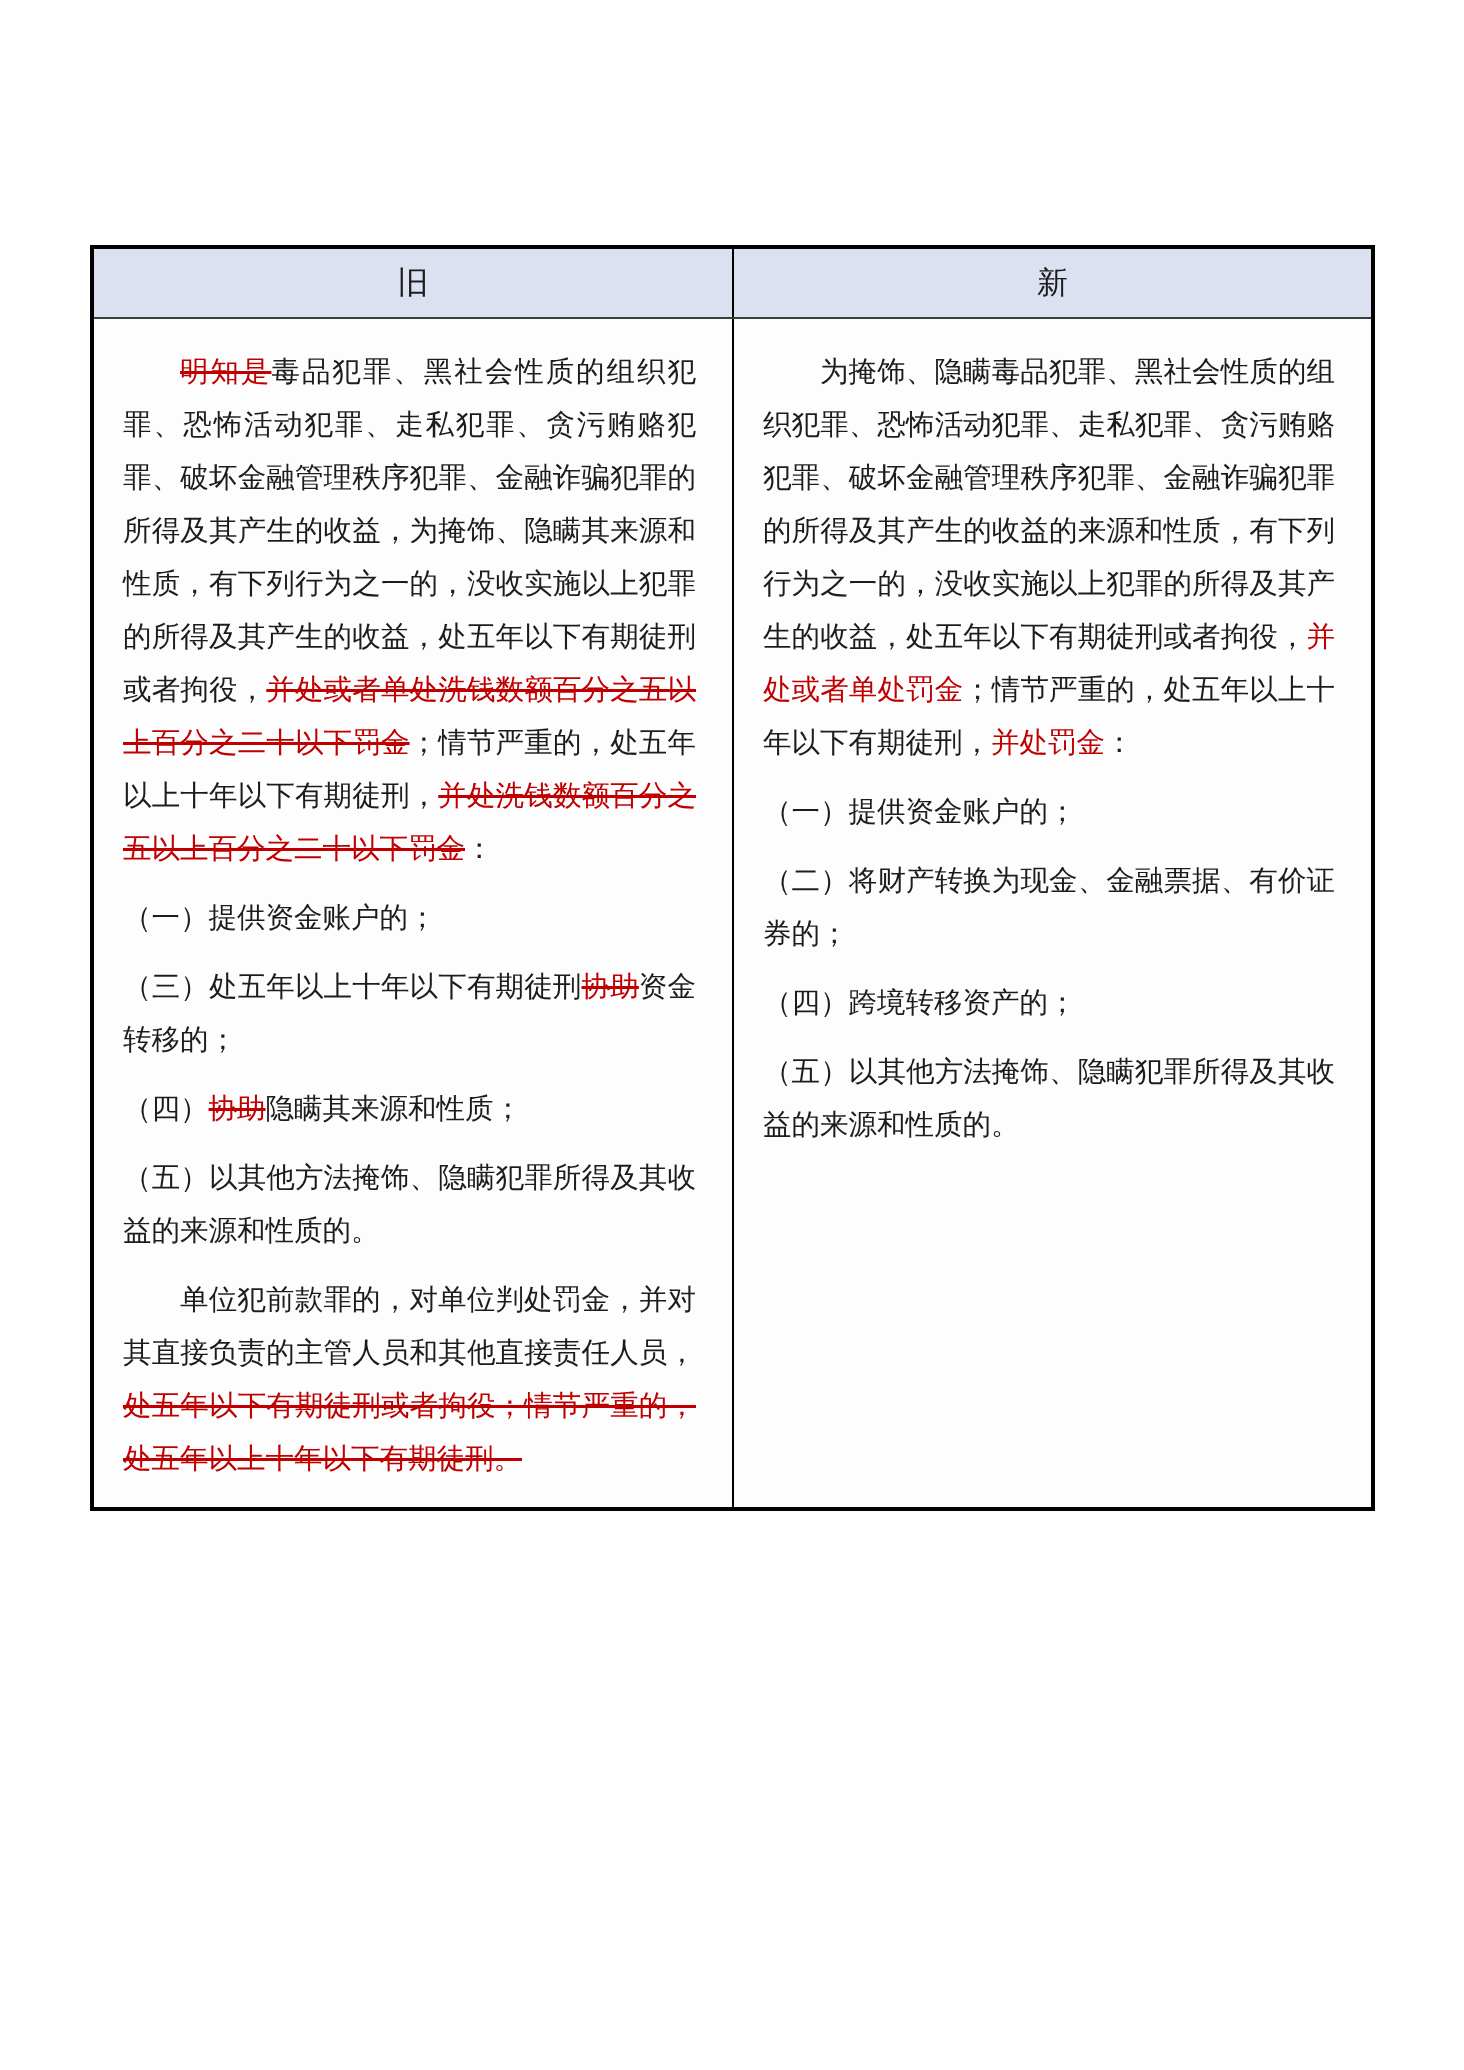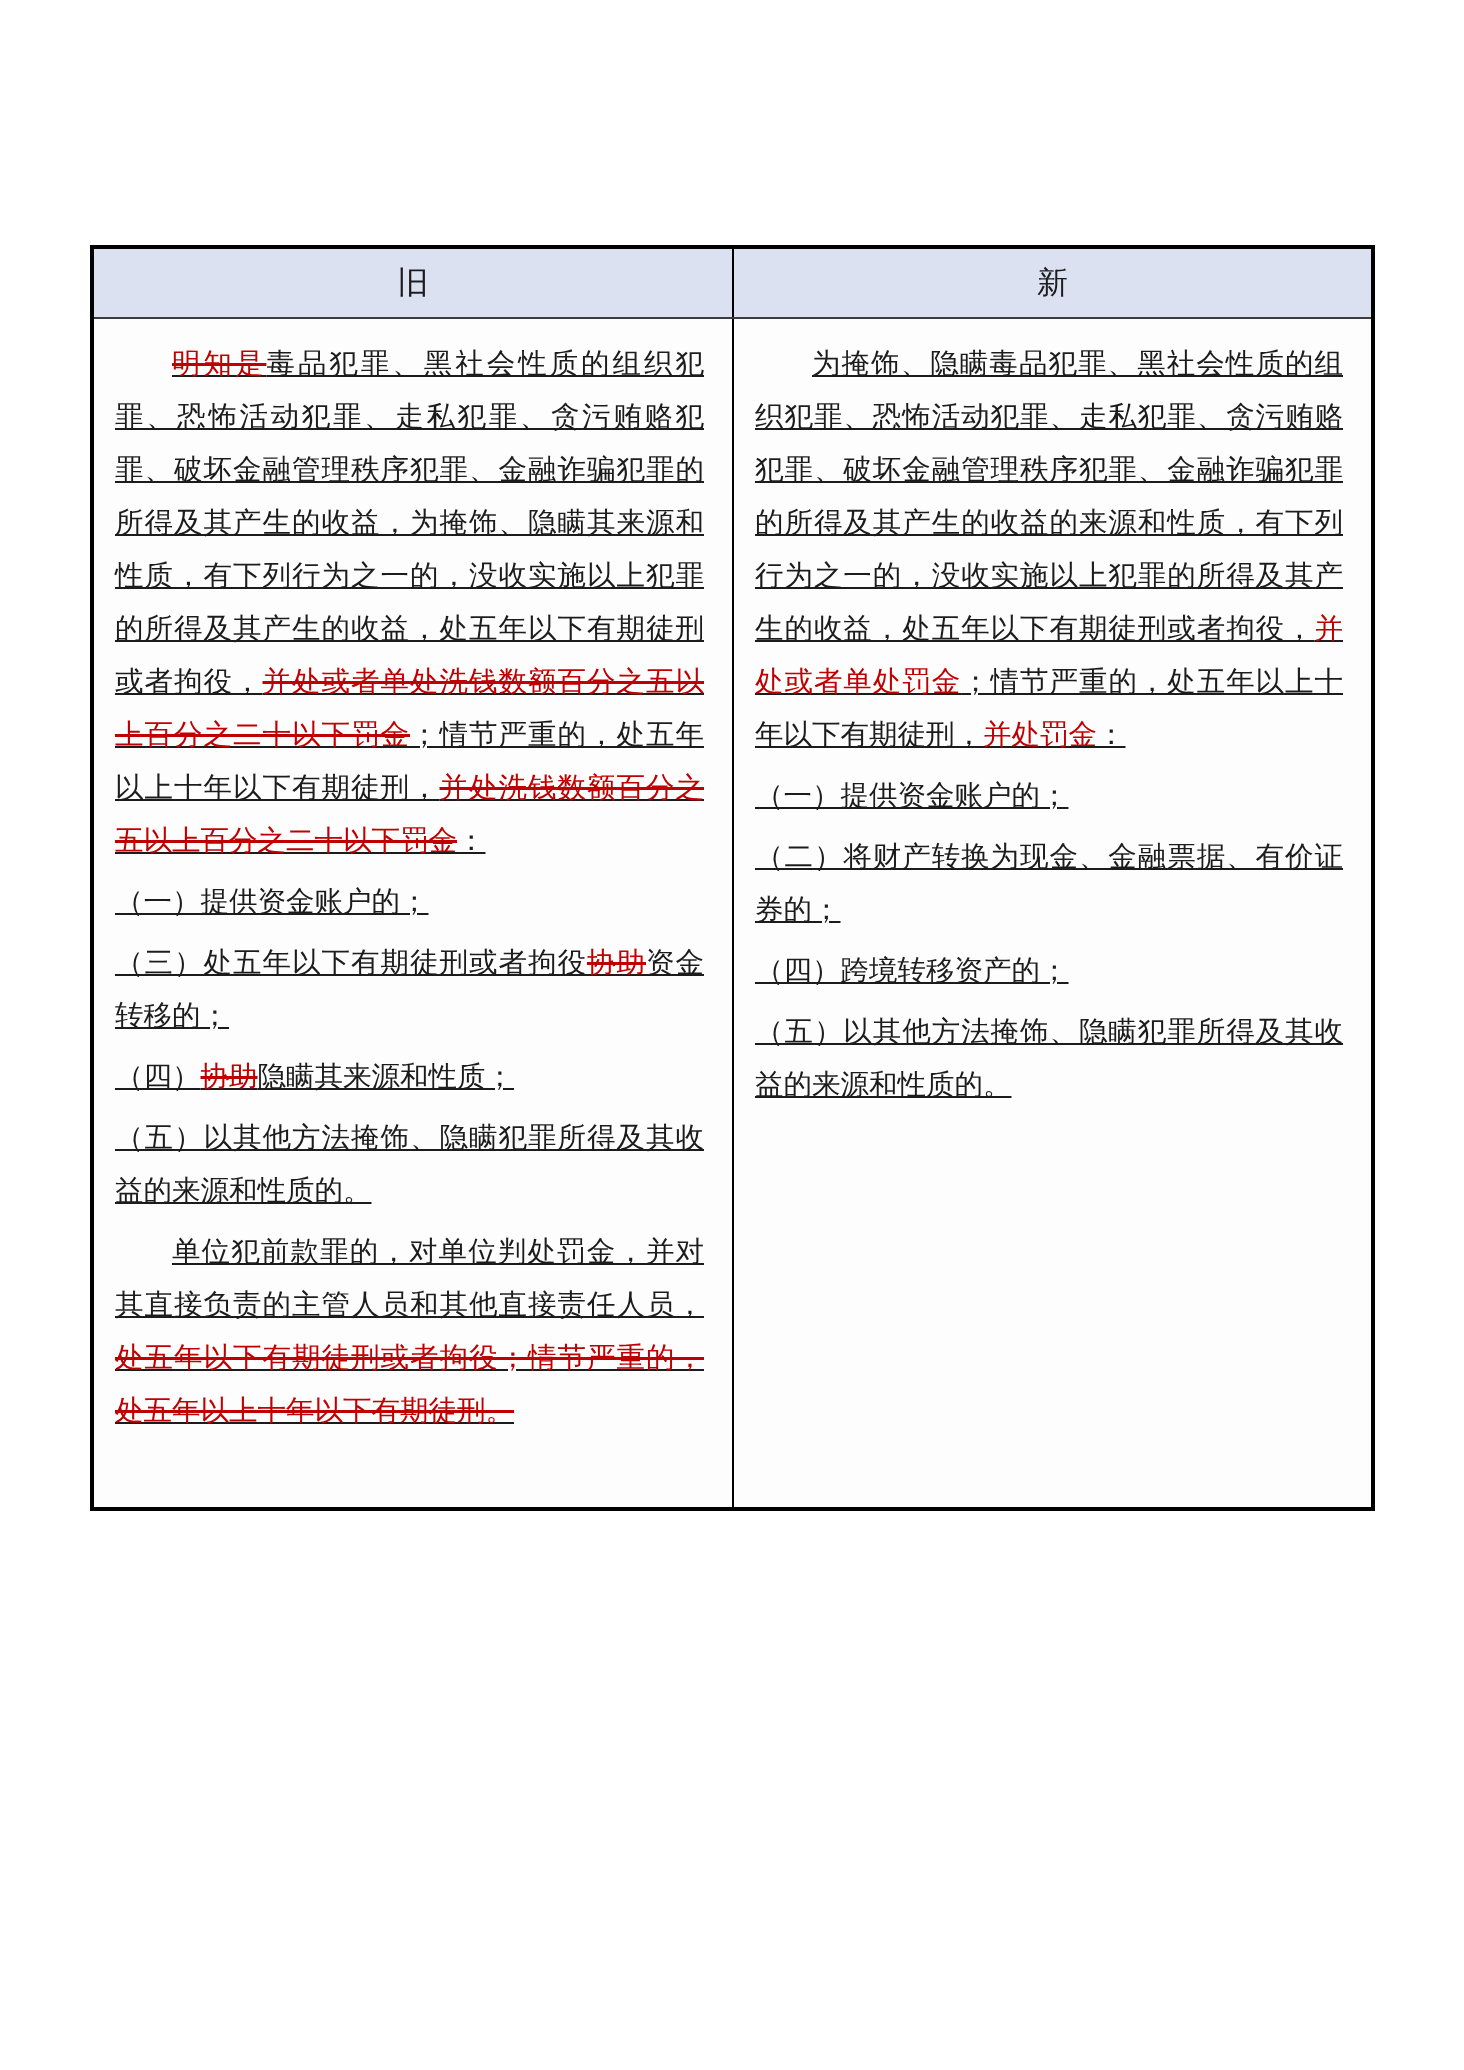--- a/index.html
+++ b/index.html
@@ -64,9 +64,8 @@
     overflow: hidden;
   }
   .bcell p {
-    margin: 8px;
+    margin: 16px;
     padding: 0;
-    text-decoration: underline;
   }
   .bcell p.indent {
     text-indent: 2em;

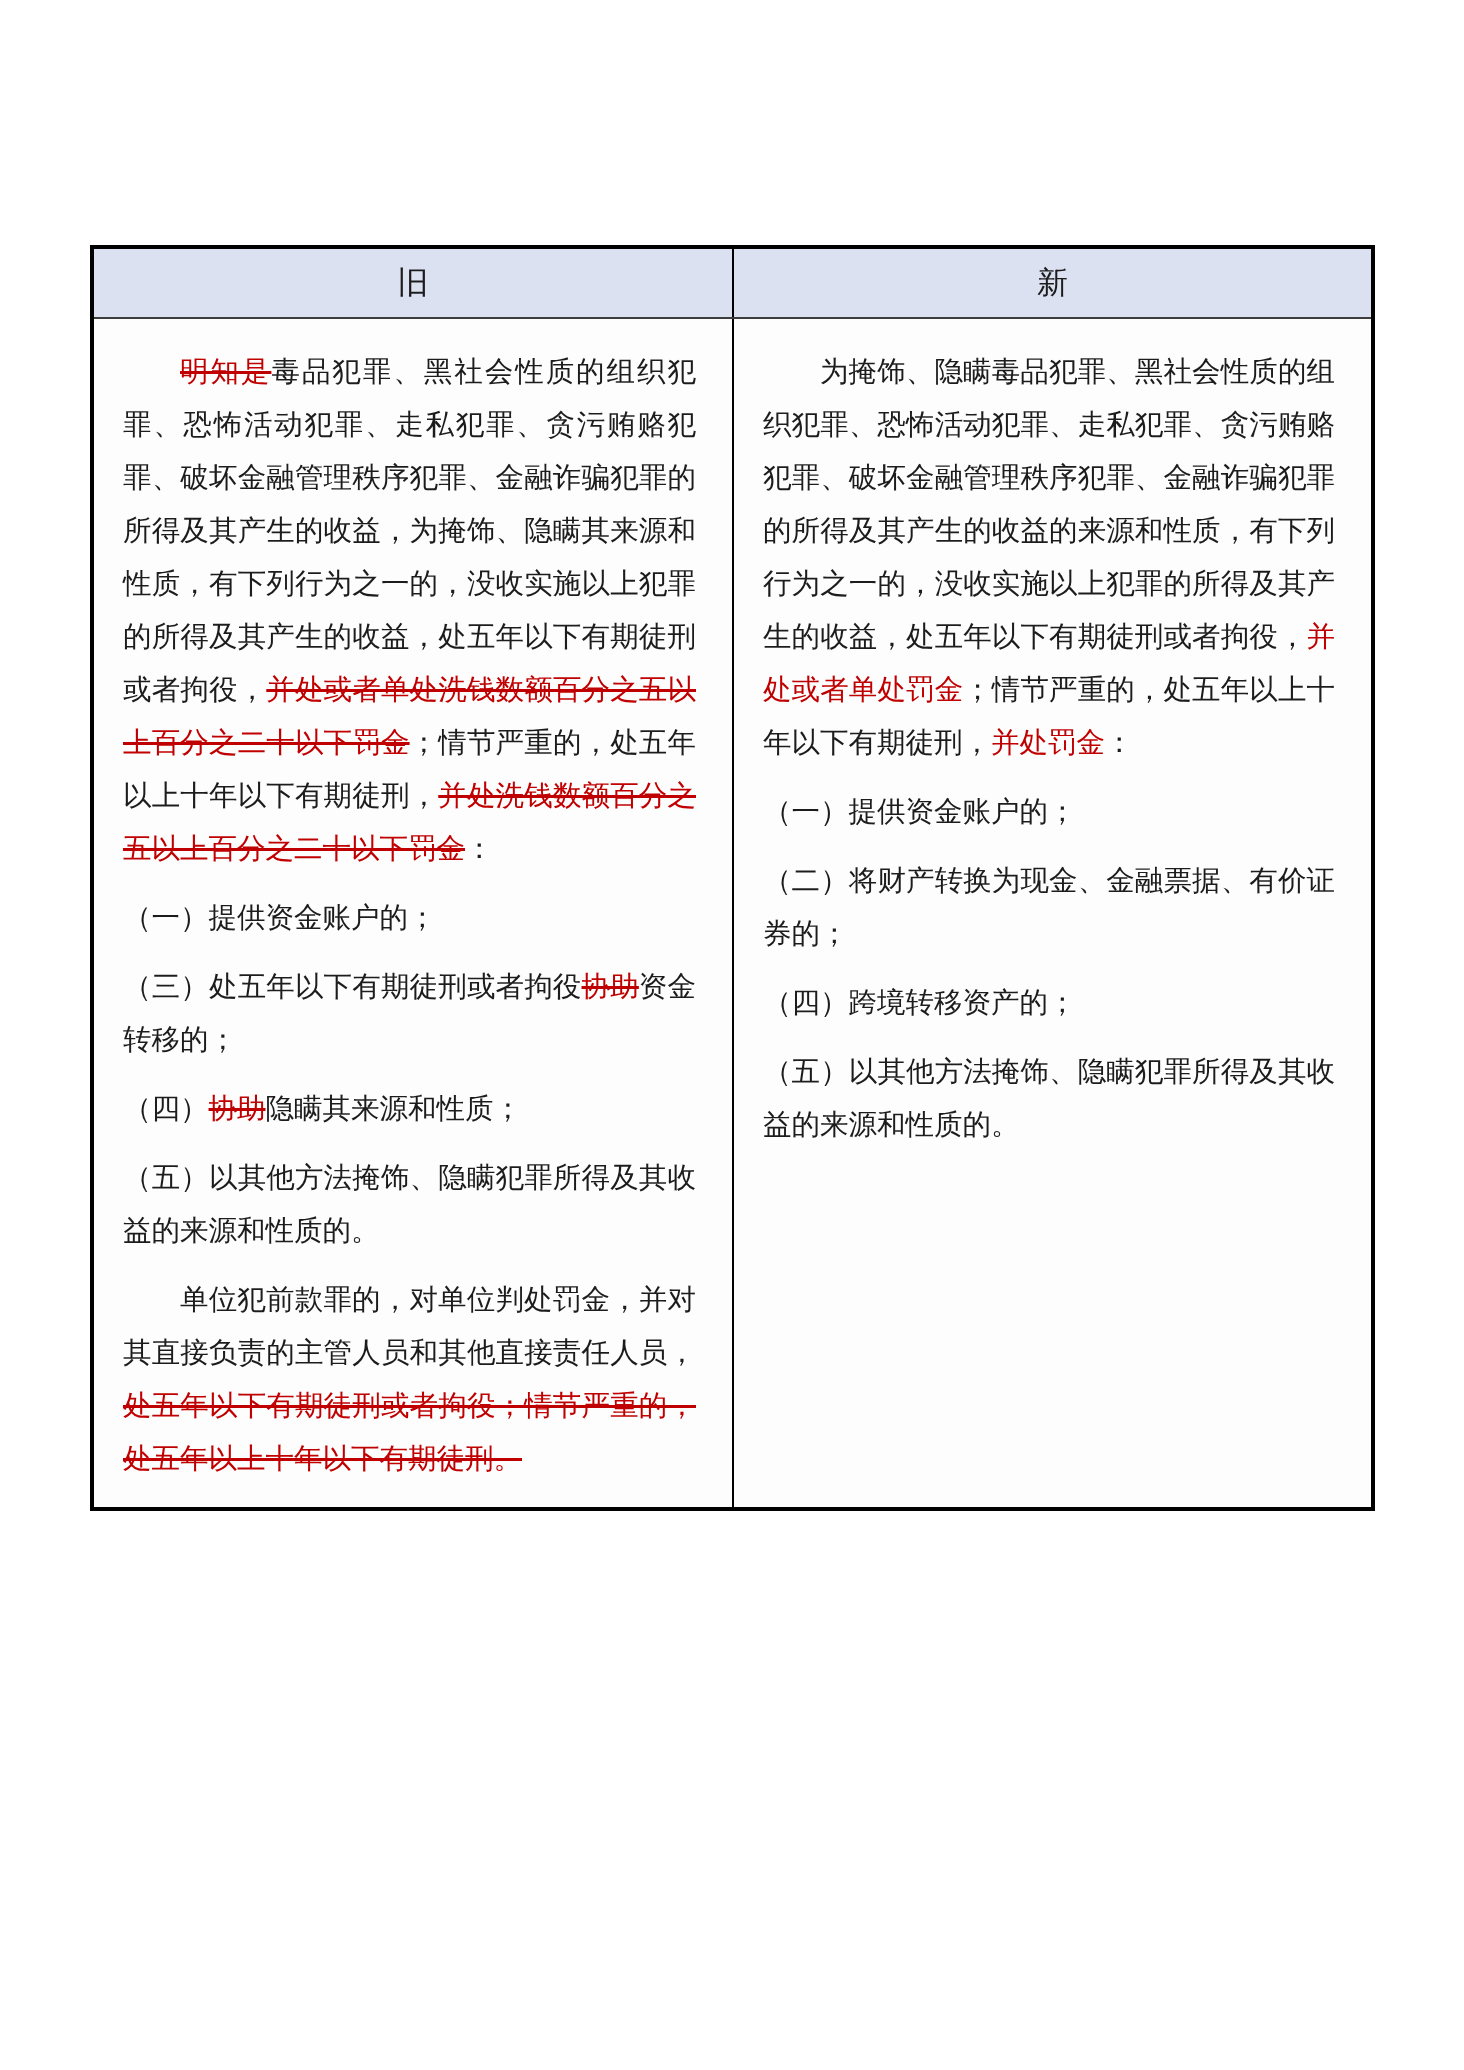--- a/index.html
+++ b/index.html
@@ -92,7 +92,7 @@
       <div class="bcell col-left">
           <p class="indent"><span class="run-del">明知是</span><span class="run-normal">毒品犯罪、黑社会性质的组织犯罪、恐怖活动犯罪、走私犯罪、贪污贿赂犯罪、破坏金融管理秩序犯罪、金融诈骗犯罪的所得及其产生的收益，为掩饰、隐瞒其来源和性质，有下列行为之一的，没收实施以上犯罪的所得及其产生的收益，处五年以下有期徒刑或者拘役，</span><span class="run-del">并处或者单处洗钱数额百分之五以上百分之二十以下罚金</span><span class="run-normal">；情节严重的，处五年以上十年以下有期徒刑，</span><span class="run-del">并处洗钱数额百分之五以上百分之二十以下罚金</span><span class="run-normal">：</span></p>
           <p><span class="run-normal">（一）提供资金账户的；</span></p>
-          <p><span class="run-normal">（三）处五年以下有期徒刑或者拘役</span><span class="run-del">协助</span><span class="run-normal">资金转移的；</span></p>
+          <p><span class="run-normal">（三）处五年以上十年以下有期徒刑</span><span class="run-del">协助</span><span class="run-normal">资金转移的；</span></p>
           <p><span class="run-normal">（四）</span><span class="run-del">协助</span><span class="run-normal">隐瞒其来源和性质；</span></p>
           <p><span class="run-normal">（五）以其他方法掩饰、隐瞒犯罪所得及其收益的来源和性质的。</span></p>
           <p class="indent"><span class="run-normal">单位犯前款罪的，对单位判处罚金，并对其直接负责的主管人员和其他直接责任人员，</span><span class="run-del">处五年以下有期徒刑或者拘役；情节严重的，处五年以上十年以下有期徒刑。</span></p>

